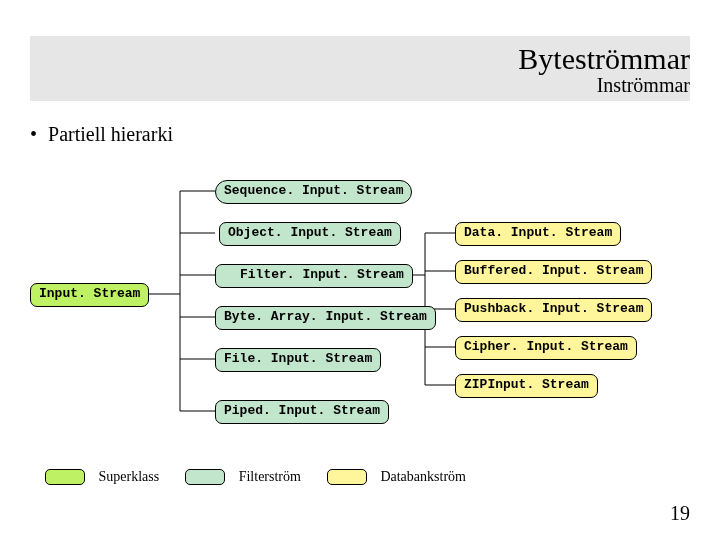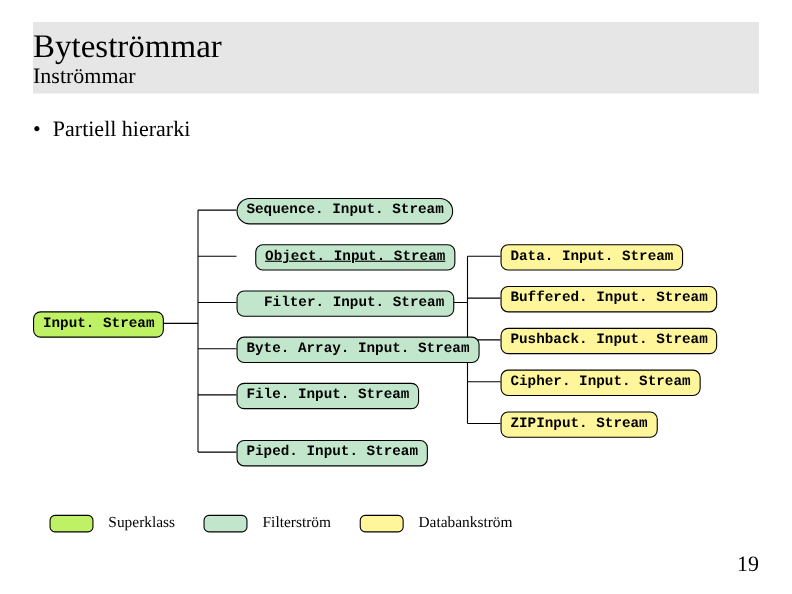--- a/index.html
+++ b/index.html
@@ -14,8 +14,8 @@
 }
 .title-block {
   background: #e6e6e6;
-  margin: 20px 30px 0 30px;
-  text-align: left;
+  margin: 36px 30px 0 30px;
+  text-align: right;
   padding: 6px 0 4px 0;
 }
 .title-block h1 {

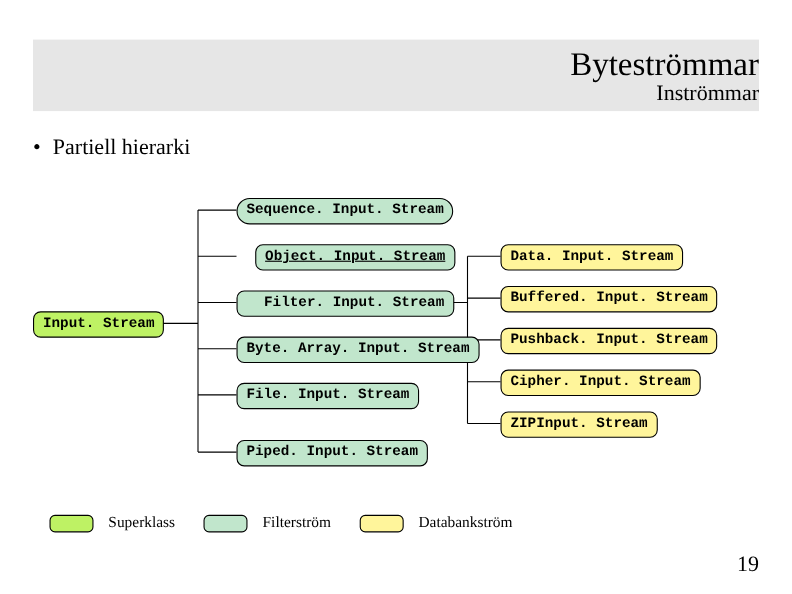--- a/index.html
+++ b/index.html
@@ -62,7 +62,7 @@
 #n-root   { left: 0;   top: 108px; }
 
 #n-seq    { left: 185px; top: 5px; border-radius: 12px;   }
-#n-obj    { left: 202px; top: 47px; text-decoration: underline;  }
+#n-obj    { left: 189px; top: 47px;  }
 #n-filter { left: 185px; top: 89px; padding-left: 24px;  }
 #n-barr   { left: 185px; top: 131px; }
 #n-file   { left: 185px; top: 173px; }

